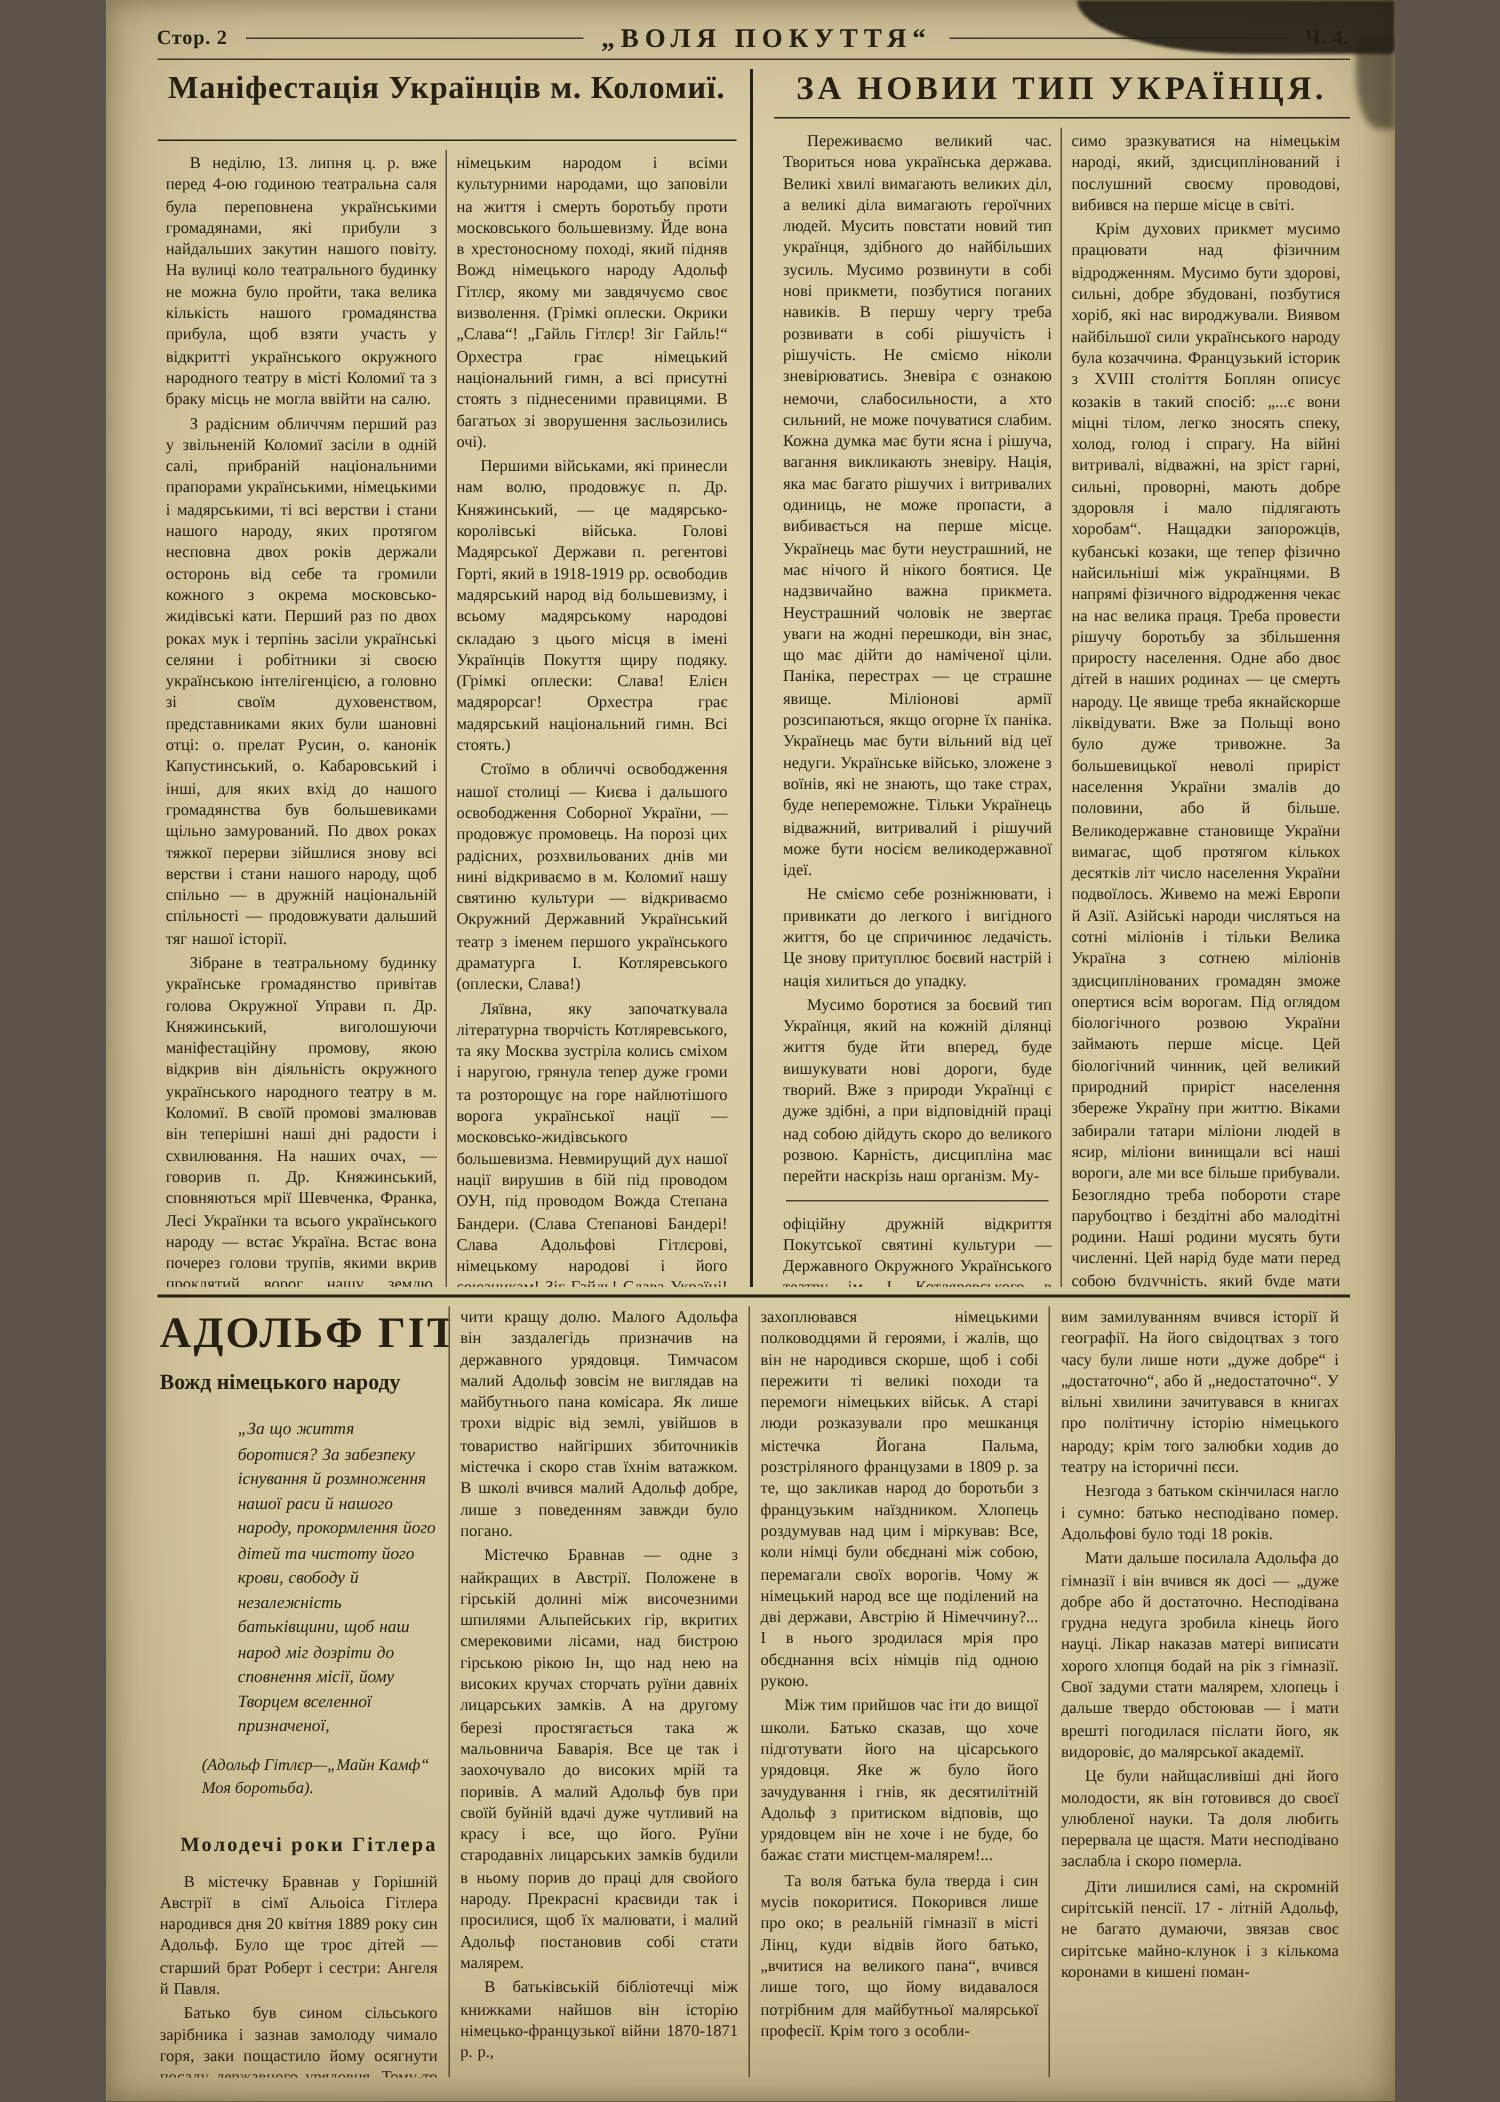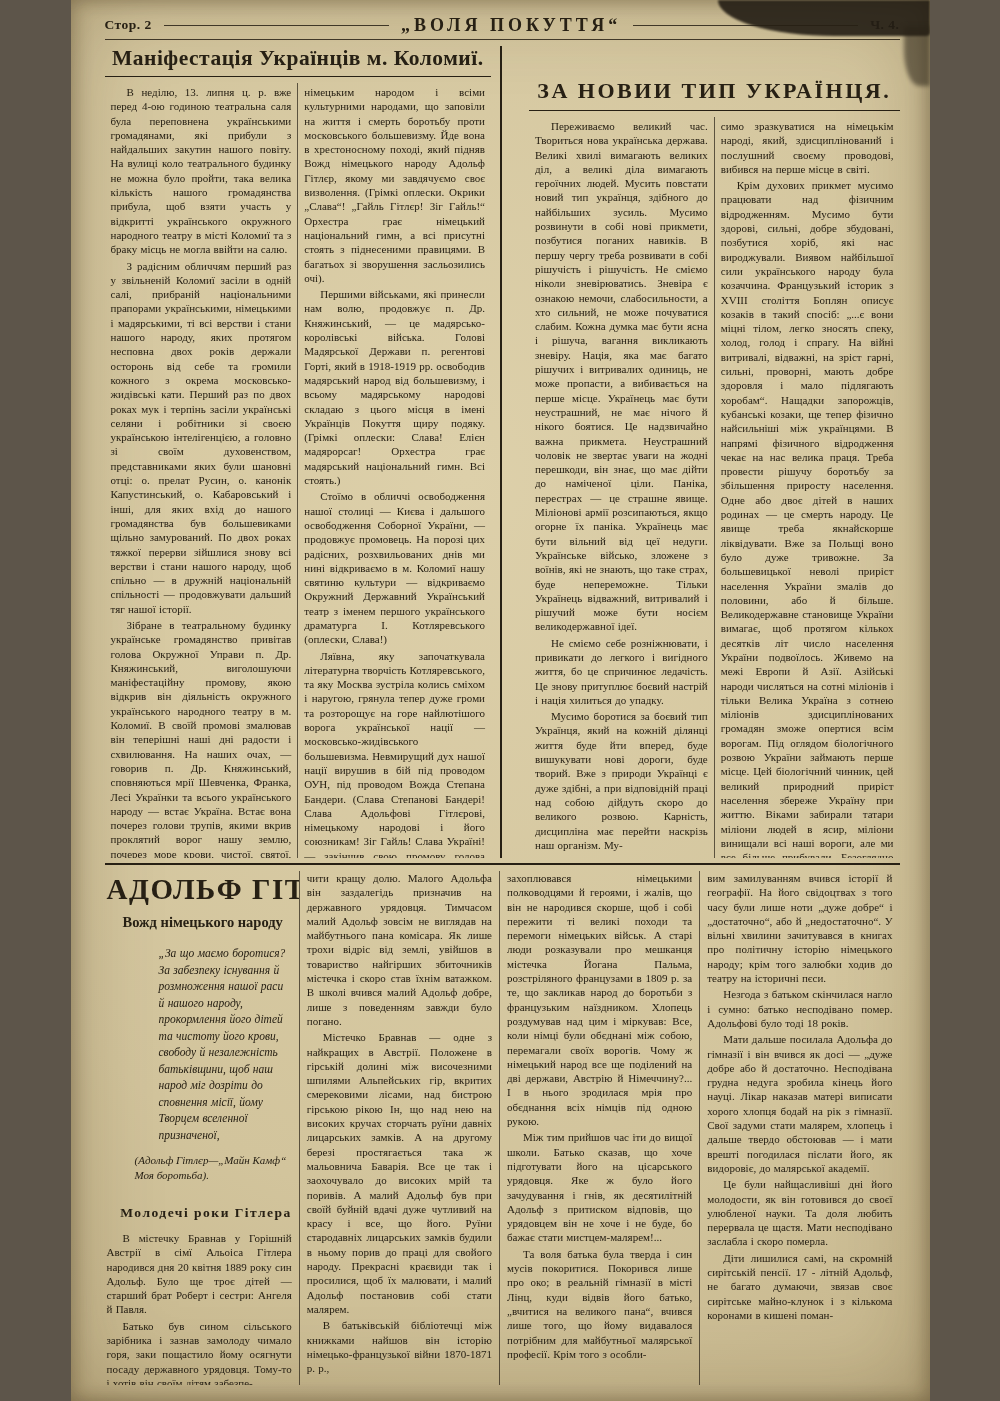--- a/index.html
+++ b/index.html
@@ -42,7 +42,7 @@
   .right-half { padding-left:27px;margin-top:32px; }
   .headline-1 {
     font-size:21.5px; font-weight:bold; text-align:center; letter-spacing:.5px;
-    padding-bottom:5px; border-bottom:1.6px solid var(--ink,#272014); margin-bottom:6px;
+    padding-bottom:22px; border-bottom:1.6px solid var(--ink,#272014); margin-bottom:6px;
     flex:0 0 auto; white-space:nowrap; overflow:hidden;
   }
   .headline-2 {

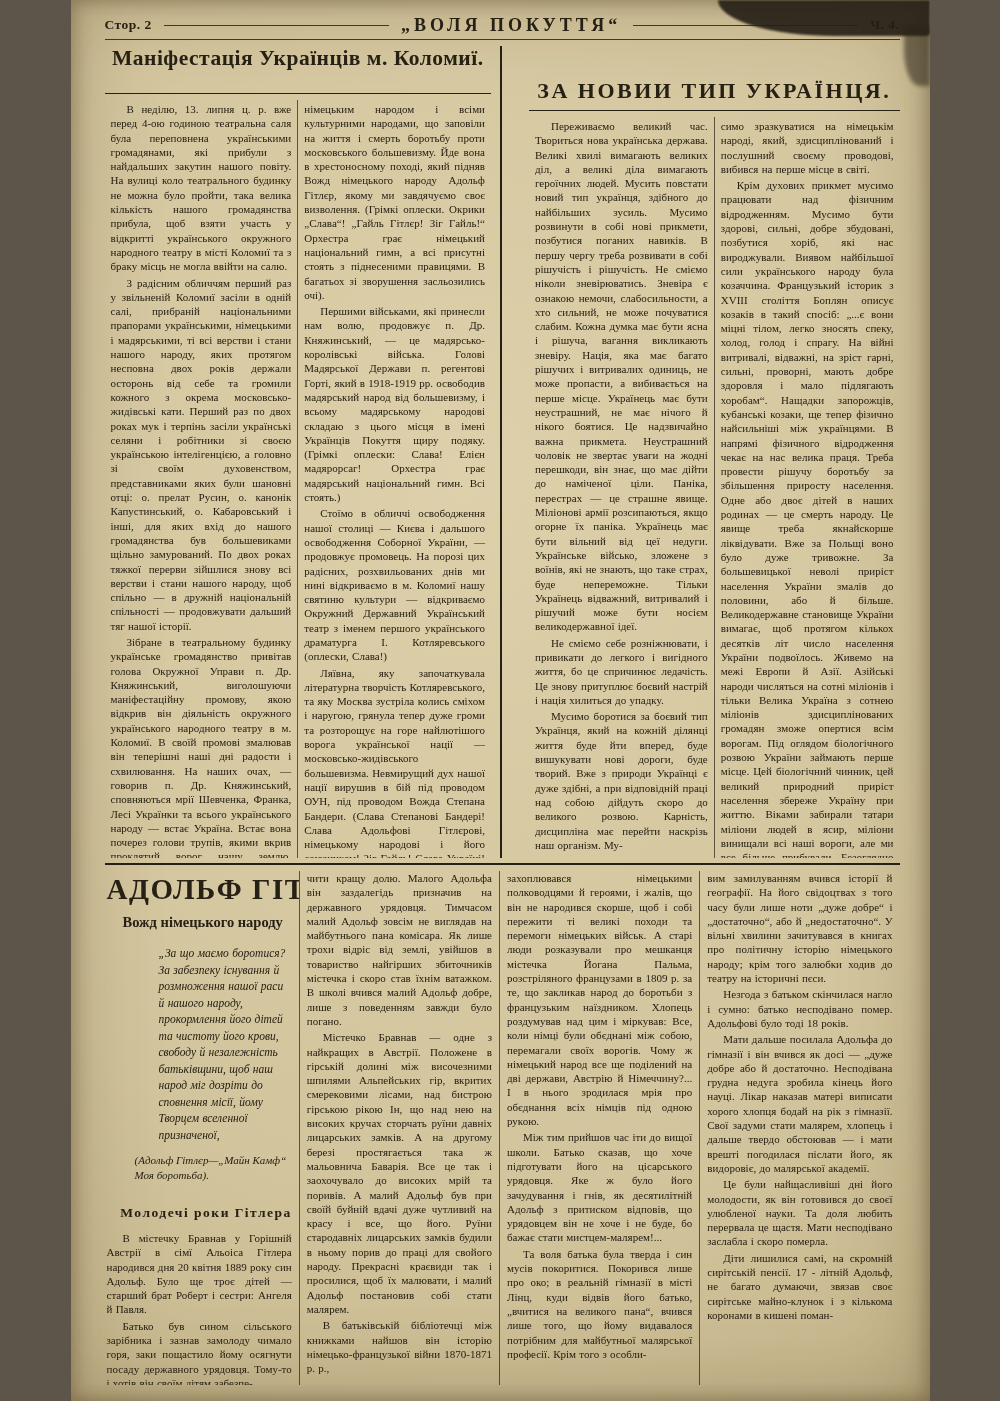--- a/index.html
+++ b/index.html
@@ -39,7 +39,7 @@
   .top { display:flex; height:812px; margin-top:6px; flex:0 0 auto; overflow:hidden; }
   .half { width:50%; display:flex; flex-direction:column; overflow:hidden; }
   .left-half  { padding-right:9px; border-right:2px solid var(--ink,#272014); }
-  .right-half { padding-left:27px;margin-top:32px; }
+  .right-half { padding-left:14px; }
   .headline-1 {
     font-size:21.5px; font-weight:bold; text-align:center; letter-spacing:.5px;
     padding-bottom:22px; border-bottom:1.6px solid var(--ink,#272014); margin-bottom:6px;

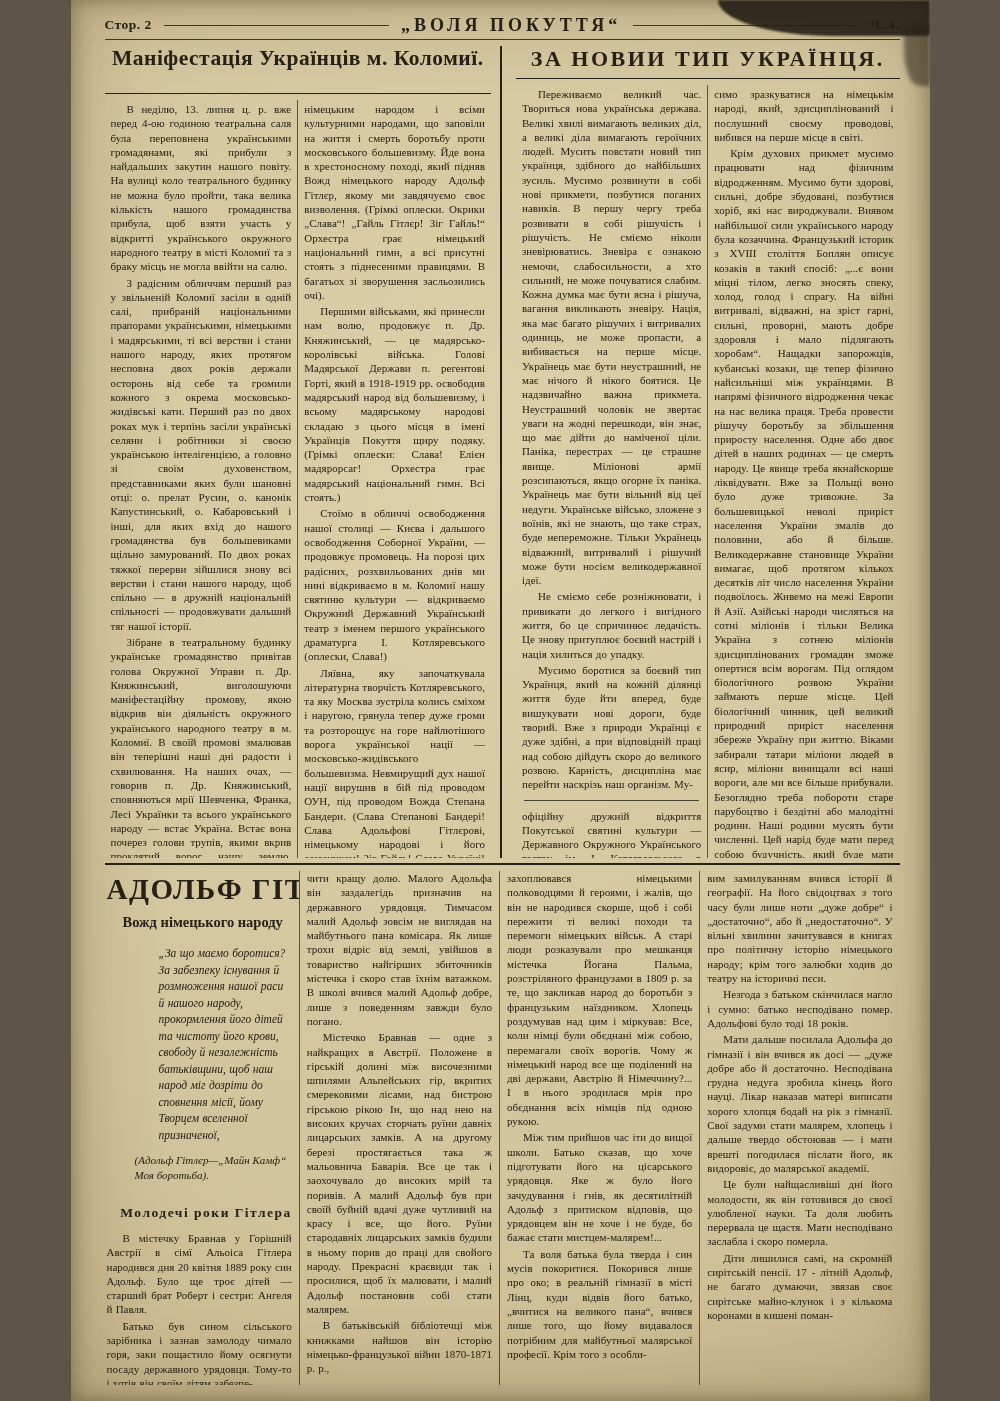--- a/index.html
+++ b/index.html
@@ -74,7 +74,7 @@
   .bvrule { width:1px; background:var(--ink,#272014); opacity:.7; flex:0 0 auto; }
 
   .hitler-title { font-size:29px; font-weight:bold; letter-spacing:1.5px; margin:2px 0 8px; white-space:nowrap; }
-  .hitler-subtitle { font-size:14.5px; font-weight:bold; margin:0 0 14px 16px; }
+  .hitler-subtitle { font-size:14.5px; font-weight:bold; margin:0 0 14px 0; }
   .quote { margin-left:52px; }
   .quote .para { font-style:italic; font-size:11.5px; line-height:16.5px; text-indent:0; text-align:left; }
   .quote-attr { font-style:italic; font-size:11px; line-height:15px; margin:10px 0 0 28px; }

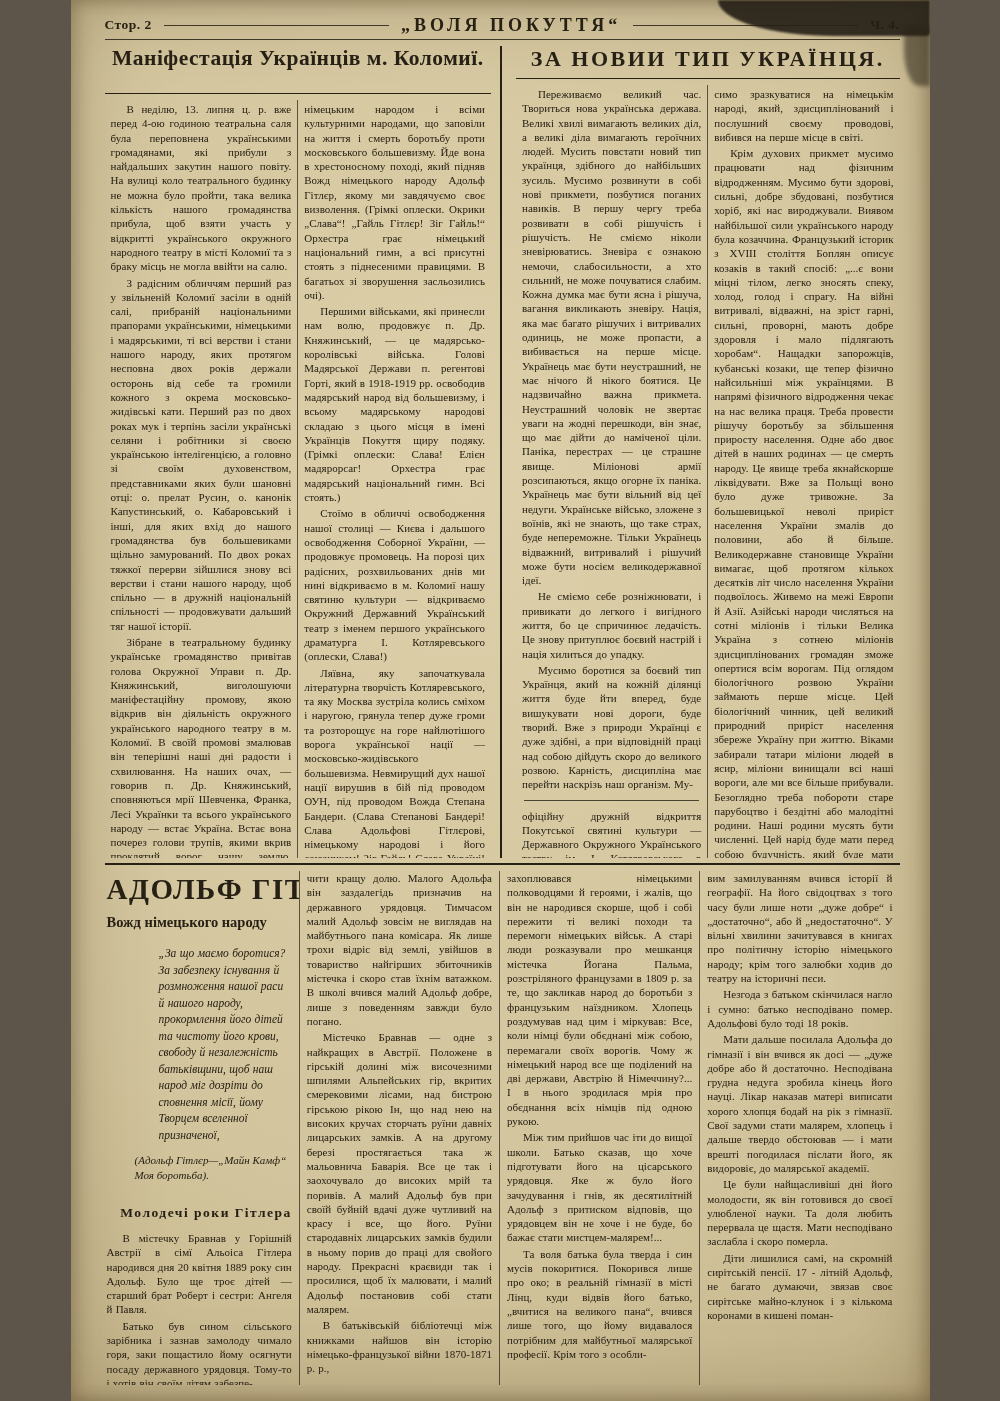--- a/index.html
+++ b/index.html
@@ -150,7 +150,7 @@
       <h2 class="hitler-title">АДОЛЬФ ГІТЛЄР</h2>
       <div class="hitler-subtitle">Вожд німецького народу</div>
       <div class="quote">
-          <p class="para">„За що маємо боротися? За забезпеку існування й розмноження нашої раси й нашого народу, прокормлення його дітей та чистоту його крови, свободу й незалежність батьківщини, щоб наш народ міг дозріти до сповнення місії, йому Творцем вселенної призначеної,</p>
+          <p class="para">„За що життя боротися? За забезпеку існування й розмноження нашої раси й нашого народу, прокормлення його дітей та чистоту його крови, свободу й незалежність батьківщини, щоб наш народ міг дозріти до сповнення місії, йому Творцем вселенної призначеної,</p>
         </div>
       <div class="quote-attr">(Адольф Гітлєр—„Майн Камф“ Моя боротьба).</div>
       <h3 class="subhead">Молодечі роки Гітлера</h3>

